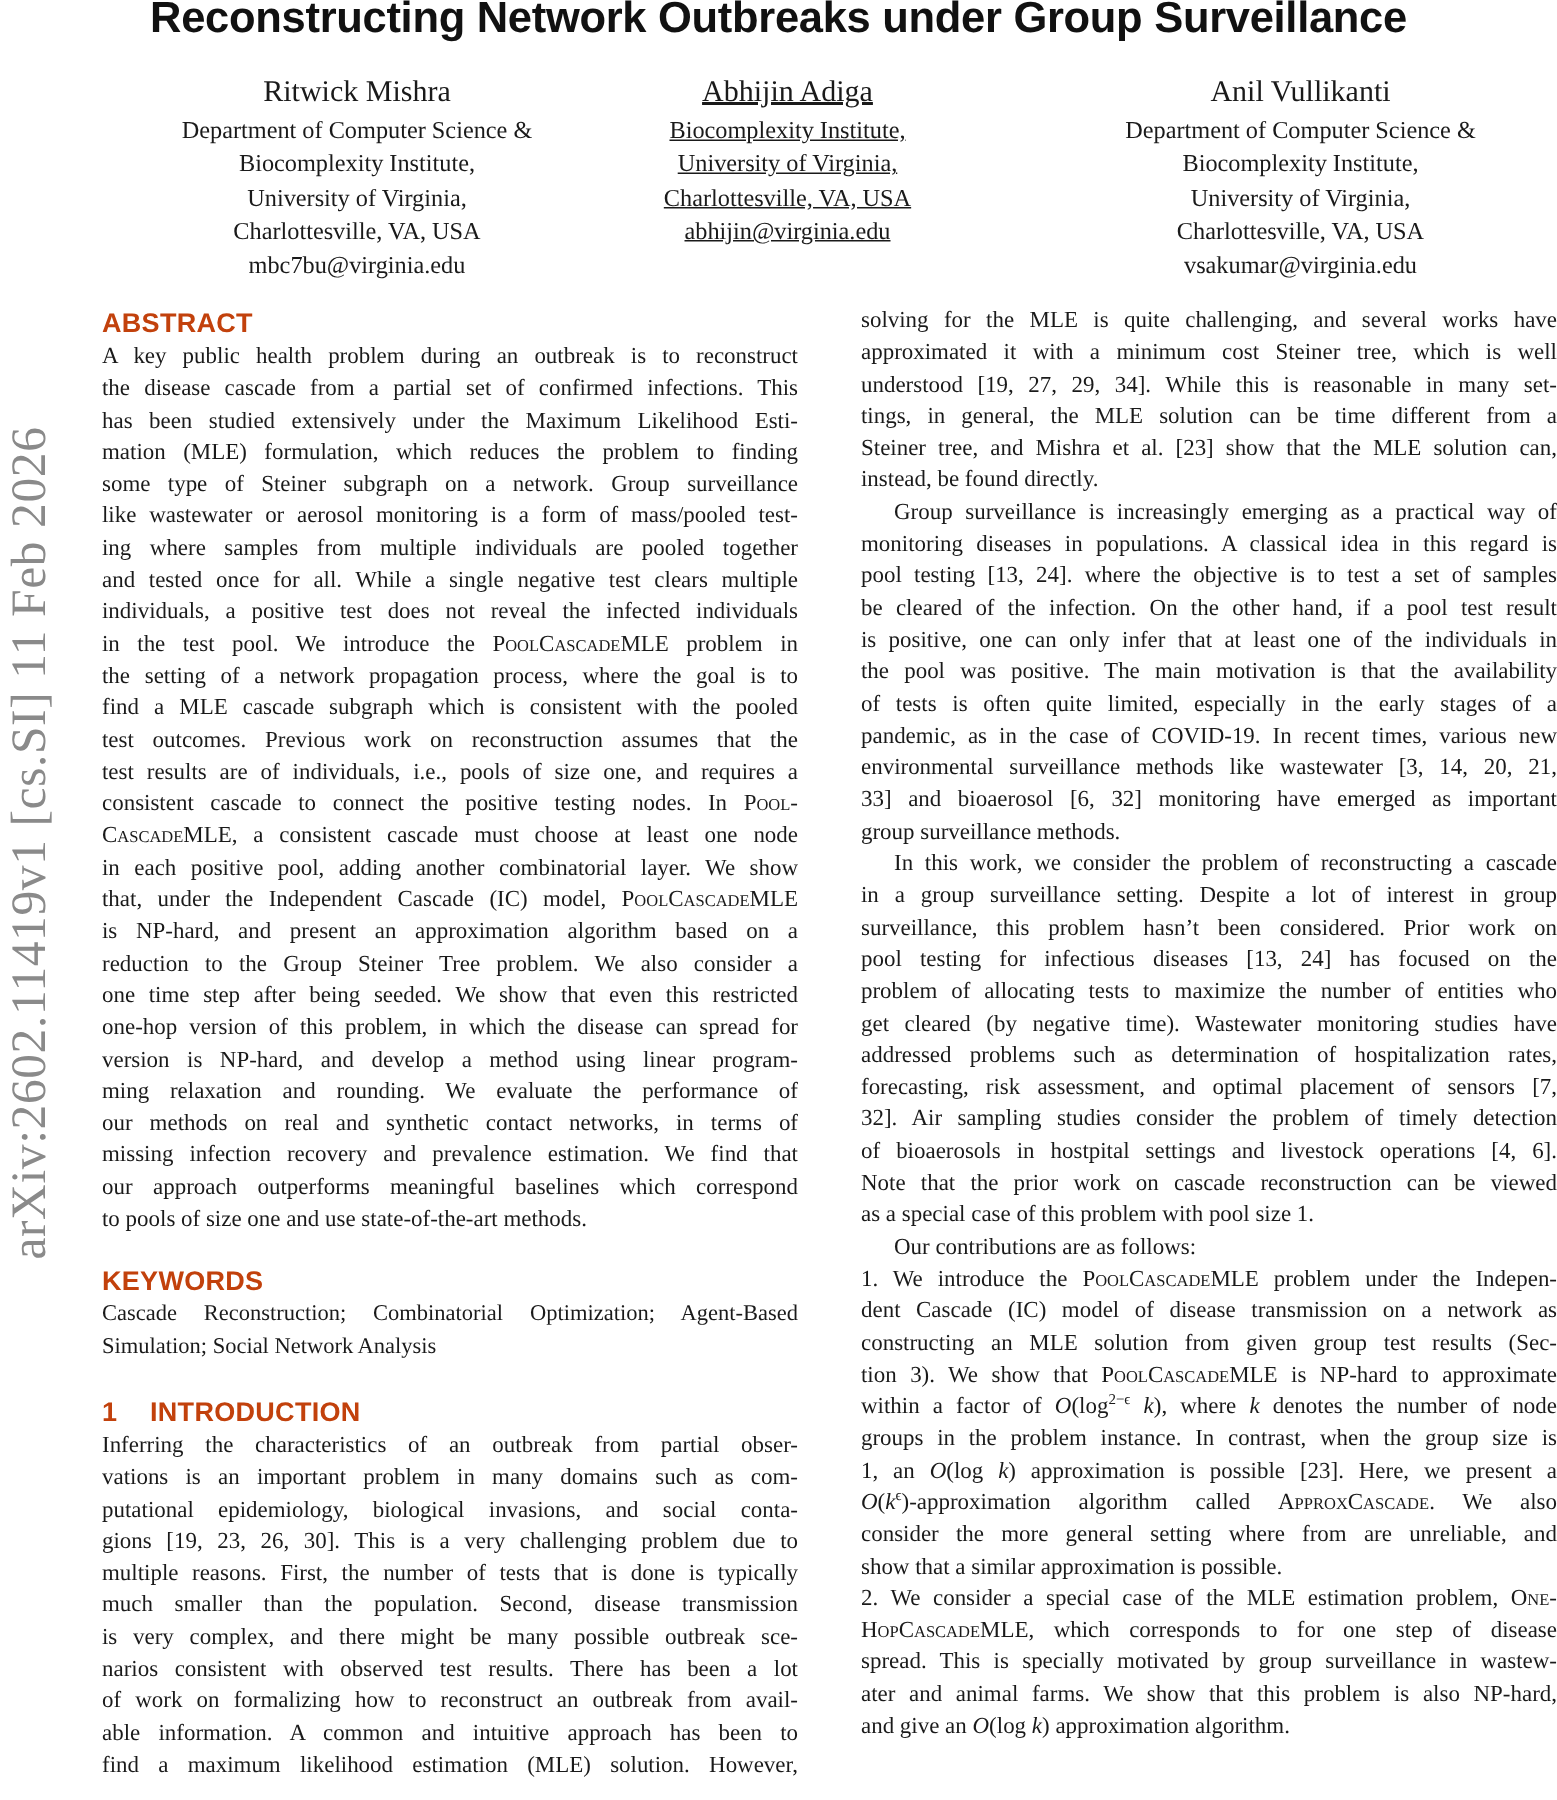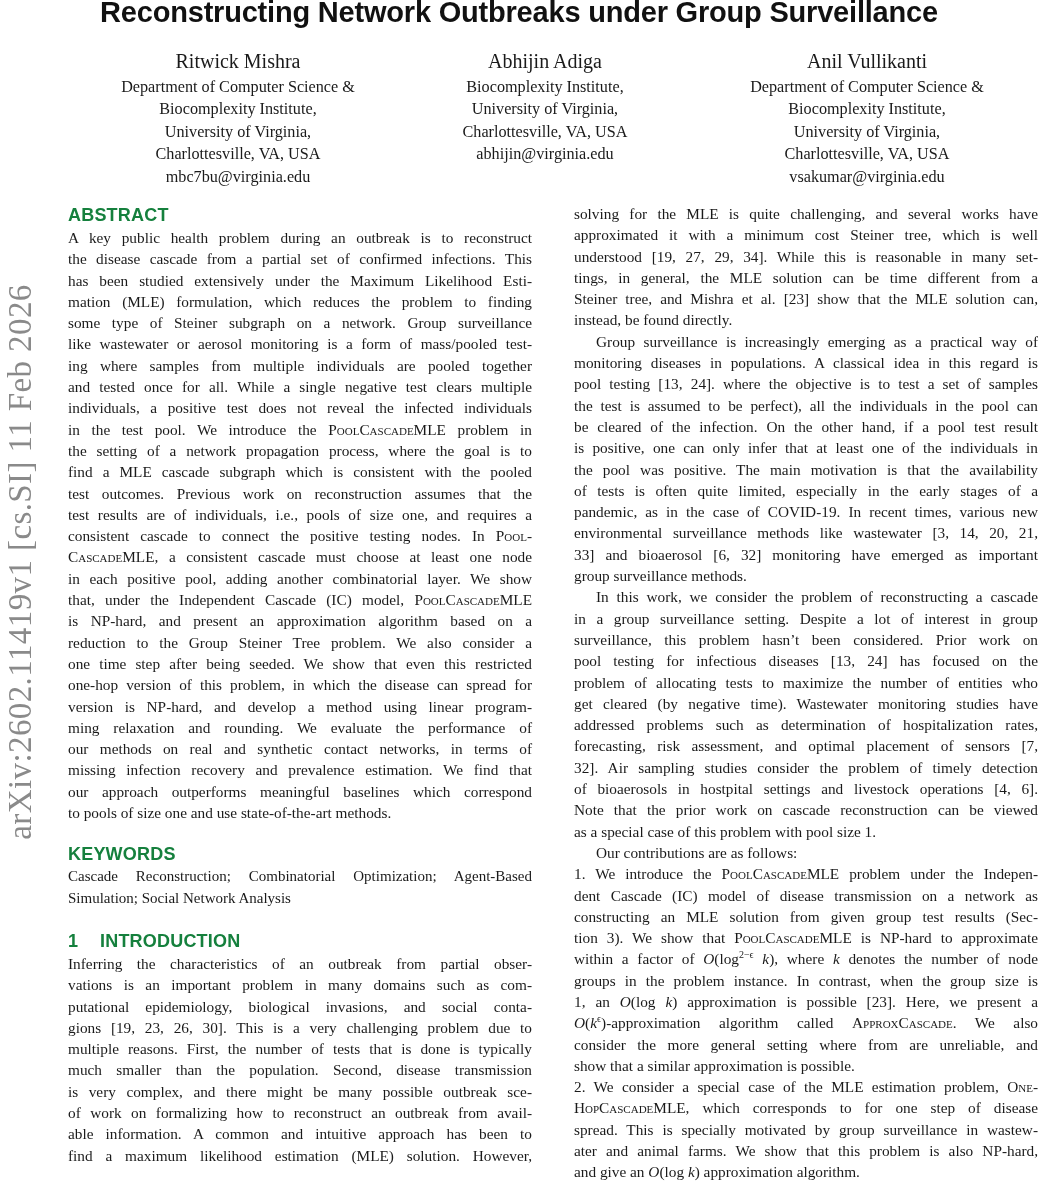--- a/index.html
+++ b/index.html
@@ -13,7 +13,7 @@
   .author .name { font-size:20px; line-height:29px; display:block; }
   .author span { display:block; white-space:nowrap; }
   .a1 { left:88px; width:300px; }
-  .a2 { left:420px; width:250px; }
+  .a2 { left:400px; width:250px;text-decoration:underline; }
   .a3 { left:717px; width:300px; }
   .arxiv { position:absolute; left:-356px; top:540px; width:760px; height:44px;
            transform:rotate(-90deg); transform-origin:center center;

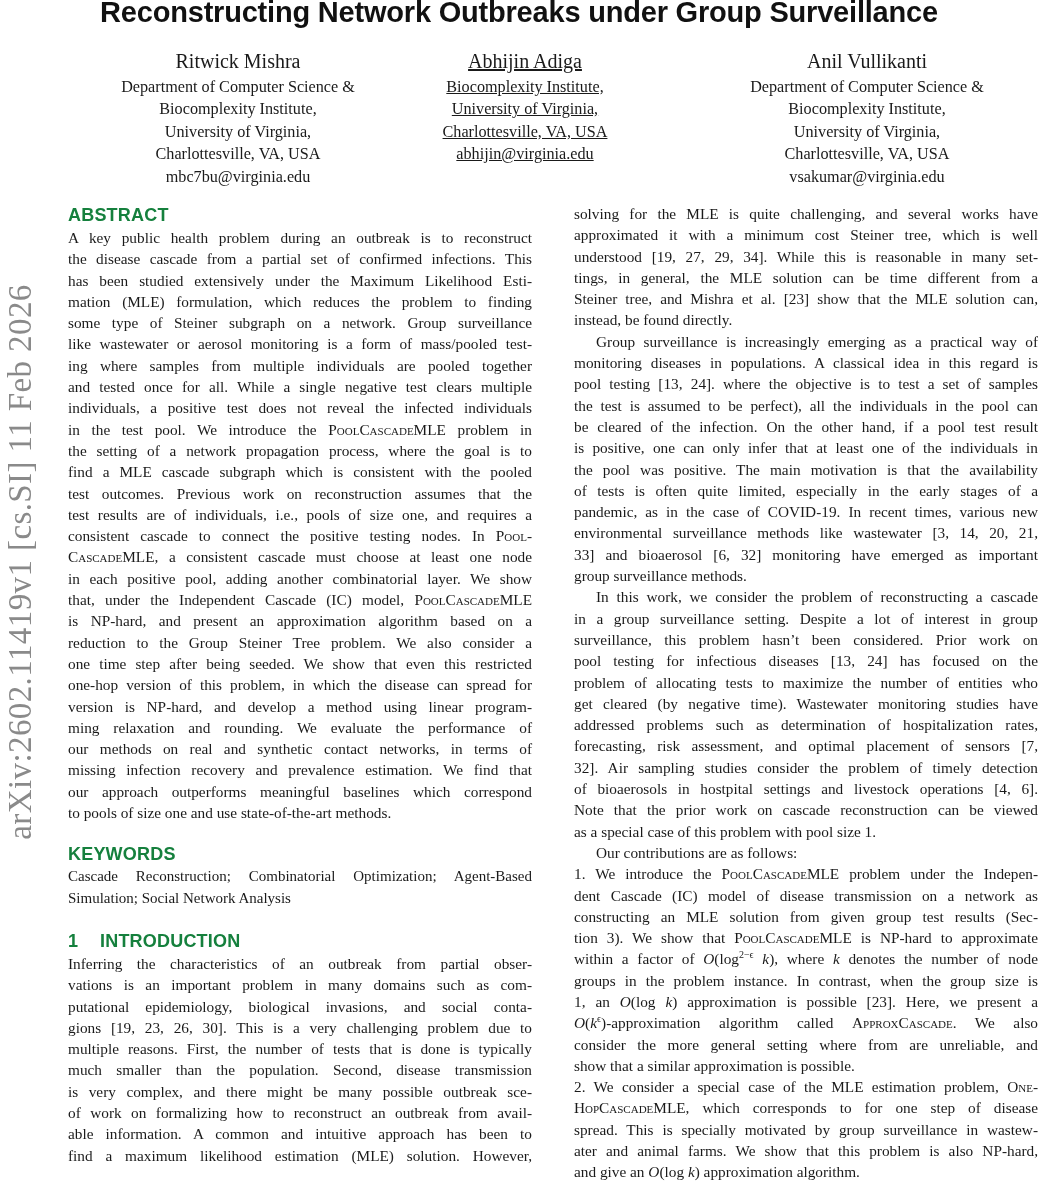--- a/index.html
+++ b/index.html
@@ -23,7 +23,7 @@
   .col.left { left:68px; top:203px; }
   .col.right { left:574px; top:203px; }
   .h { font-family:"Liberation Sans","DejaVu Sans",sans-serif; font-weight:bold; font-size:18px;
-       line-height:24px; margin:0; letter-spacing:0.2px; color:#15803d; }
+       line-height:24px; margin:0; letter-spacing:0.2px; color:#c2410c; }
   .h .num { display:inline-block; width:32px; }
   .line { display:block; white-space:nowrap; text-align:justify; text-align-last:justify; height:21.3px; overflow:visible; }
   .line.last { text-align-last:left; }

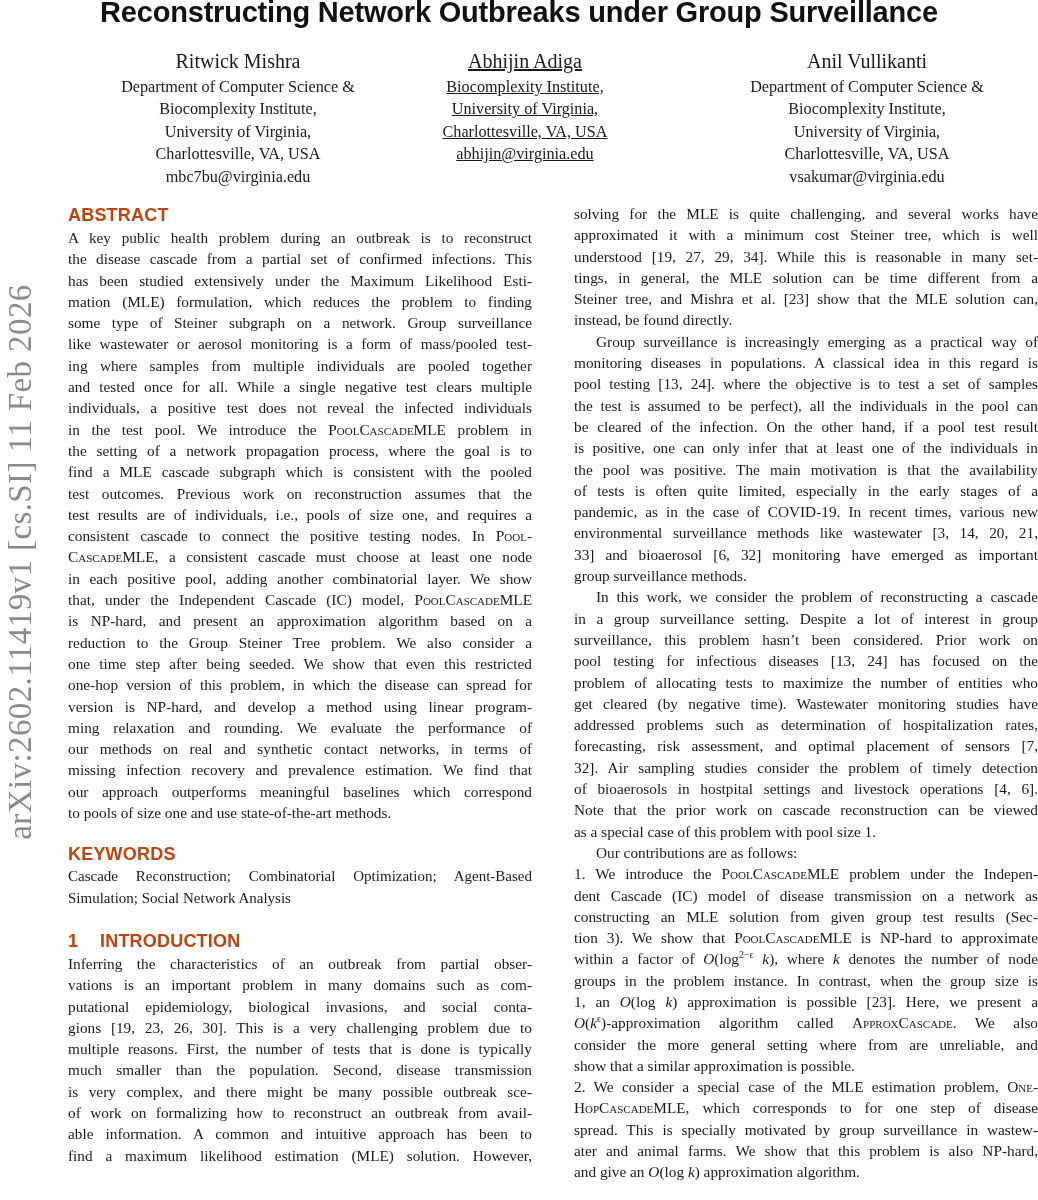--- a/index.html
+++ b/index.html
@@ -135,7 +135,6 @@
     <span class="line ind">Group surveillance is increasingly emerging as a practical way of</span>
     <span class="line">monitoring diseases in populations. A classical idea in this regard is</span>
     <span class="line">pool testing [13, 24]. where the objective is to test a set of samples</span>
-    <span class="line">the test is assumed to be perfect), all the individuals in the pool can</span>
     <span class="line">be cleared of the infection. On the other hand, if a pool test result</span>
     <span class="line">is positive, one can only infer that at least one of the individuals in</span>
     <span class="line">the pool was positive. The main motivation is that the availability</span>

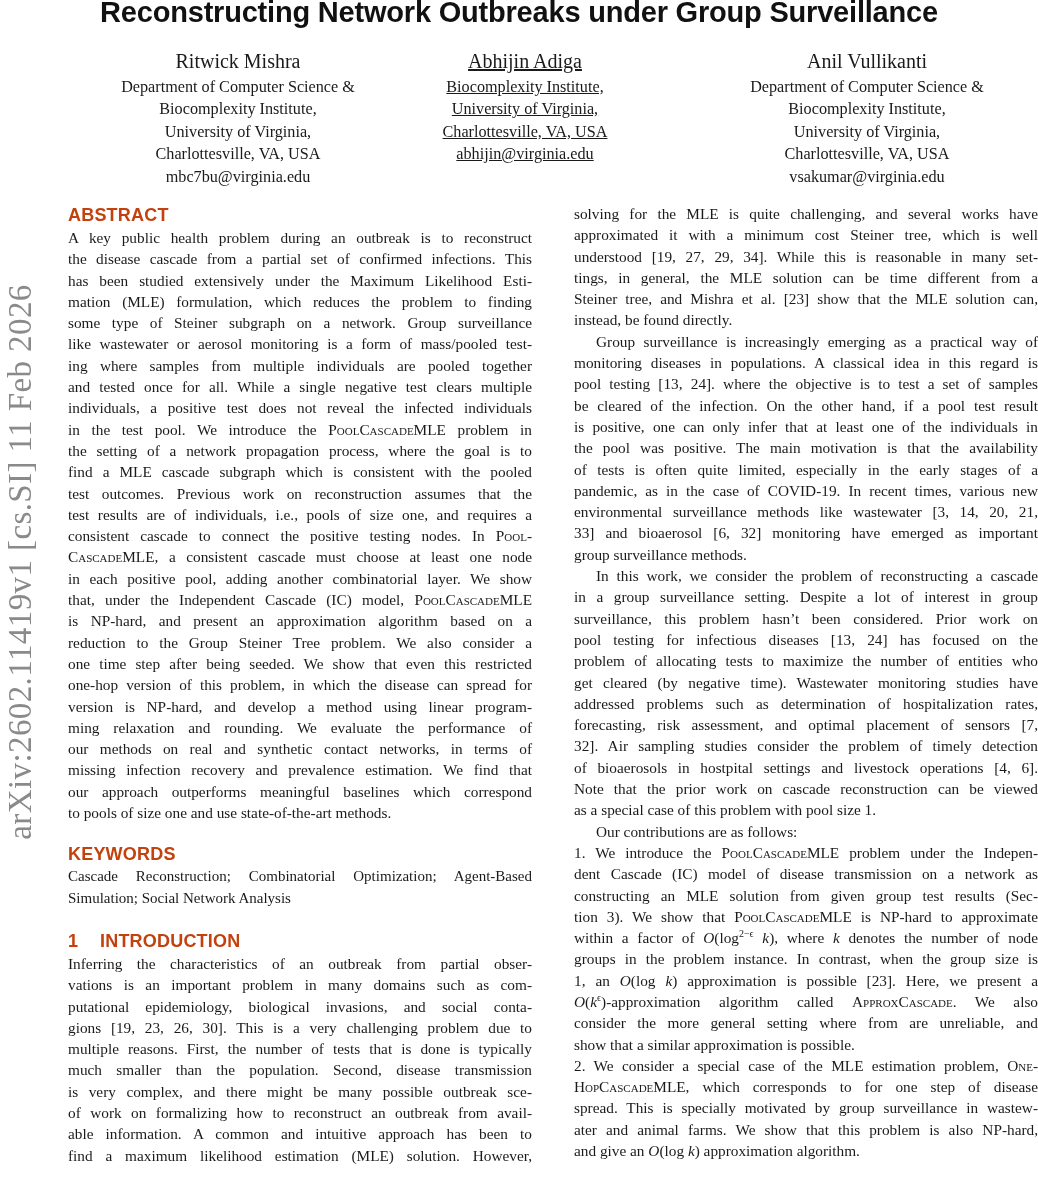--- a/index.html
+++ b/index.html
@@ -118,6 +118,7 @@
     <span class="line">multiple reasons. First, the number of tests that is done is typically</span>
     <span class="line">much smaller than the population. Second, disease transmission</span>
     <span class="line">is very complex, and there might be many possible outbreak sce-</span>
+    <span class="line">narios consistent with observed test results. There has been a lot</span>
     <span class="line">of work on formalizing how to reconstruct an outbreak from avail-</span>
     <span class="line">able information. A common and intuitive approach has been to</span>
     <span class="line">find a maximum likelihood estimation (MLE) solution. However,</span>

